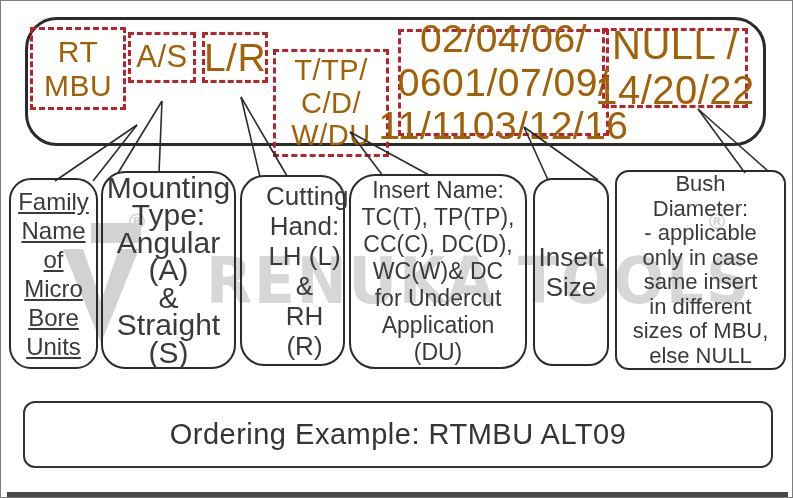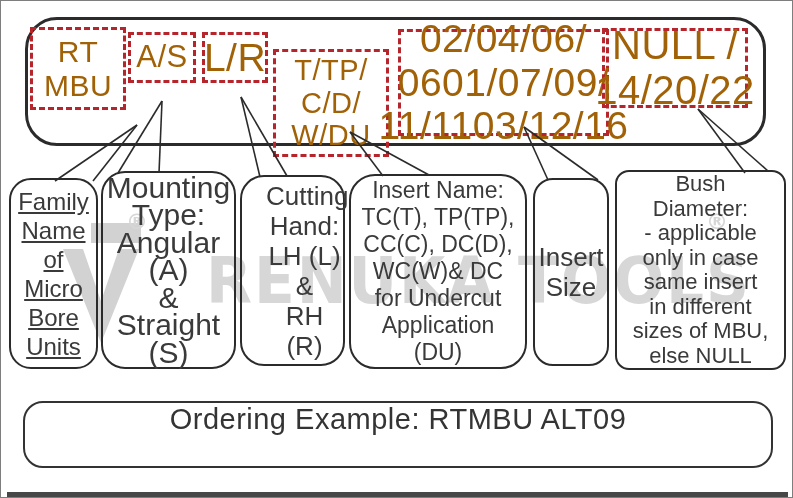--- a/index.html
+++ b/index.html
@@ -49,8 +49,8 @@
   
   .example{
     position:absolute;left:22px;top:400px;width:750px;height:67px;z-index:1;
-    border:2.5px solid #333;border-radius:20px;box-sizing:border-box;
-    display:flex;justify-content:center;
+    border:2.5px solid #333;border-radius:12px;box-sizing:border-box;
+    display:flex;align-items:center;justify-content:center;
     font-size:29px;letter-spacing:0.5px;color:#343434;
   }
   

